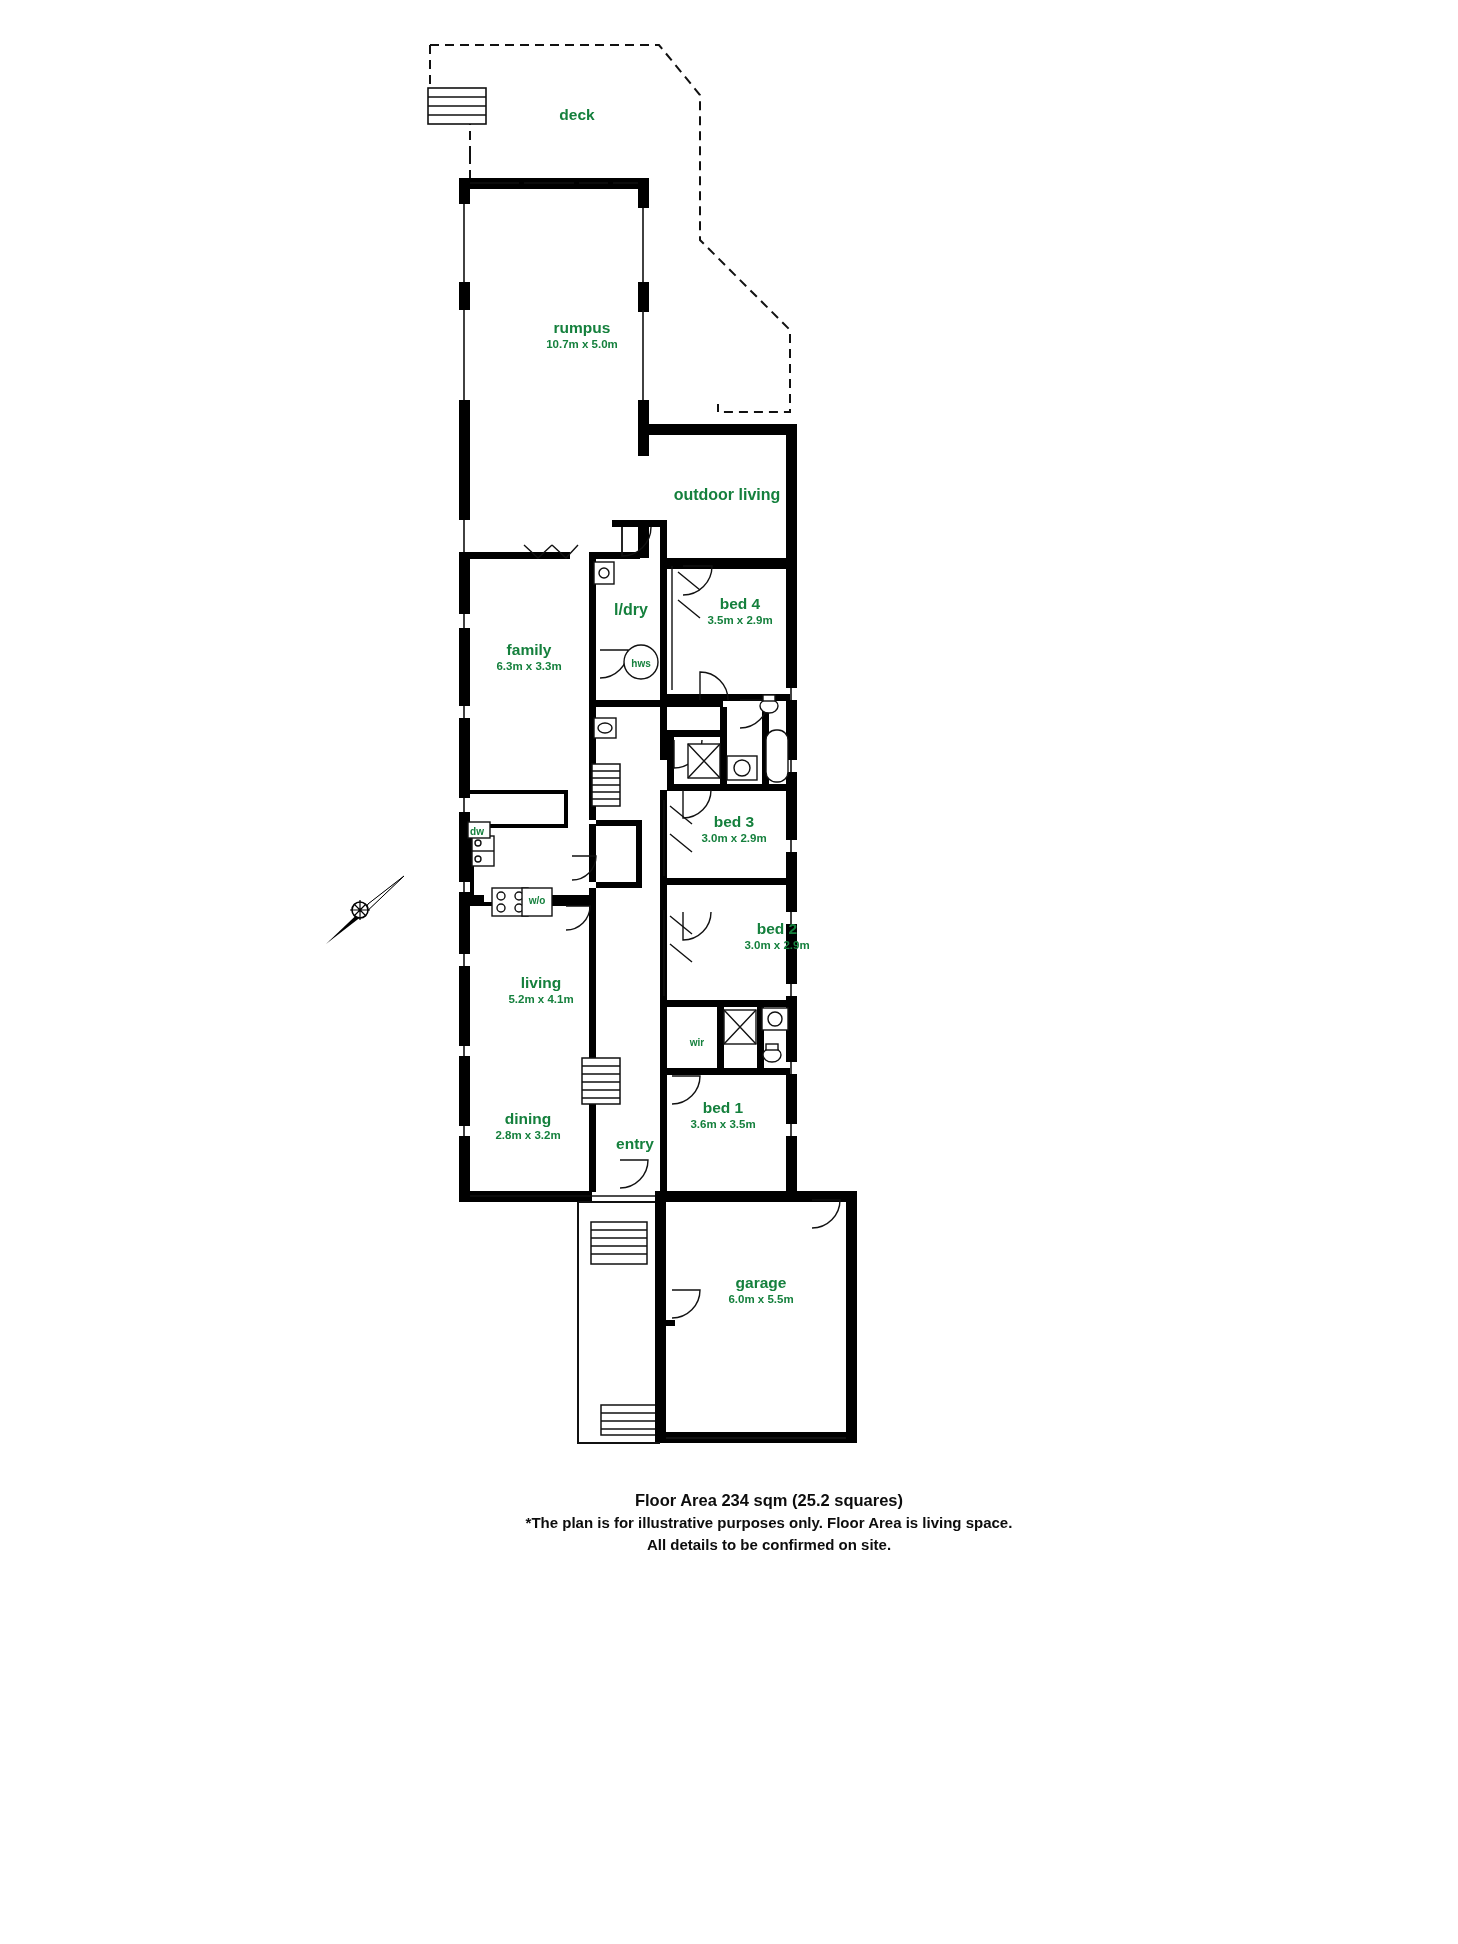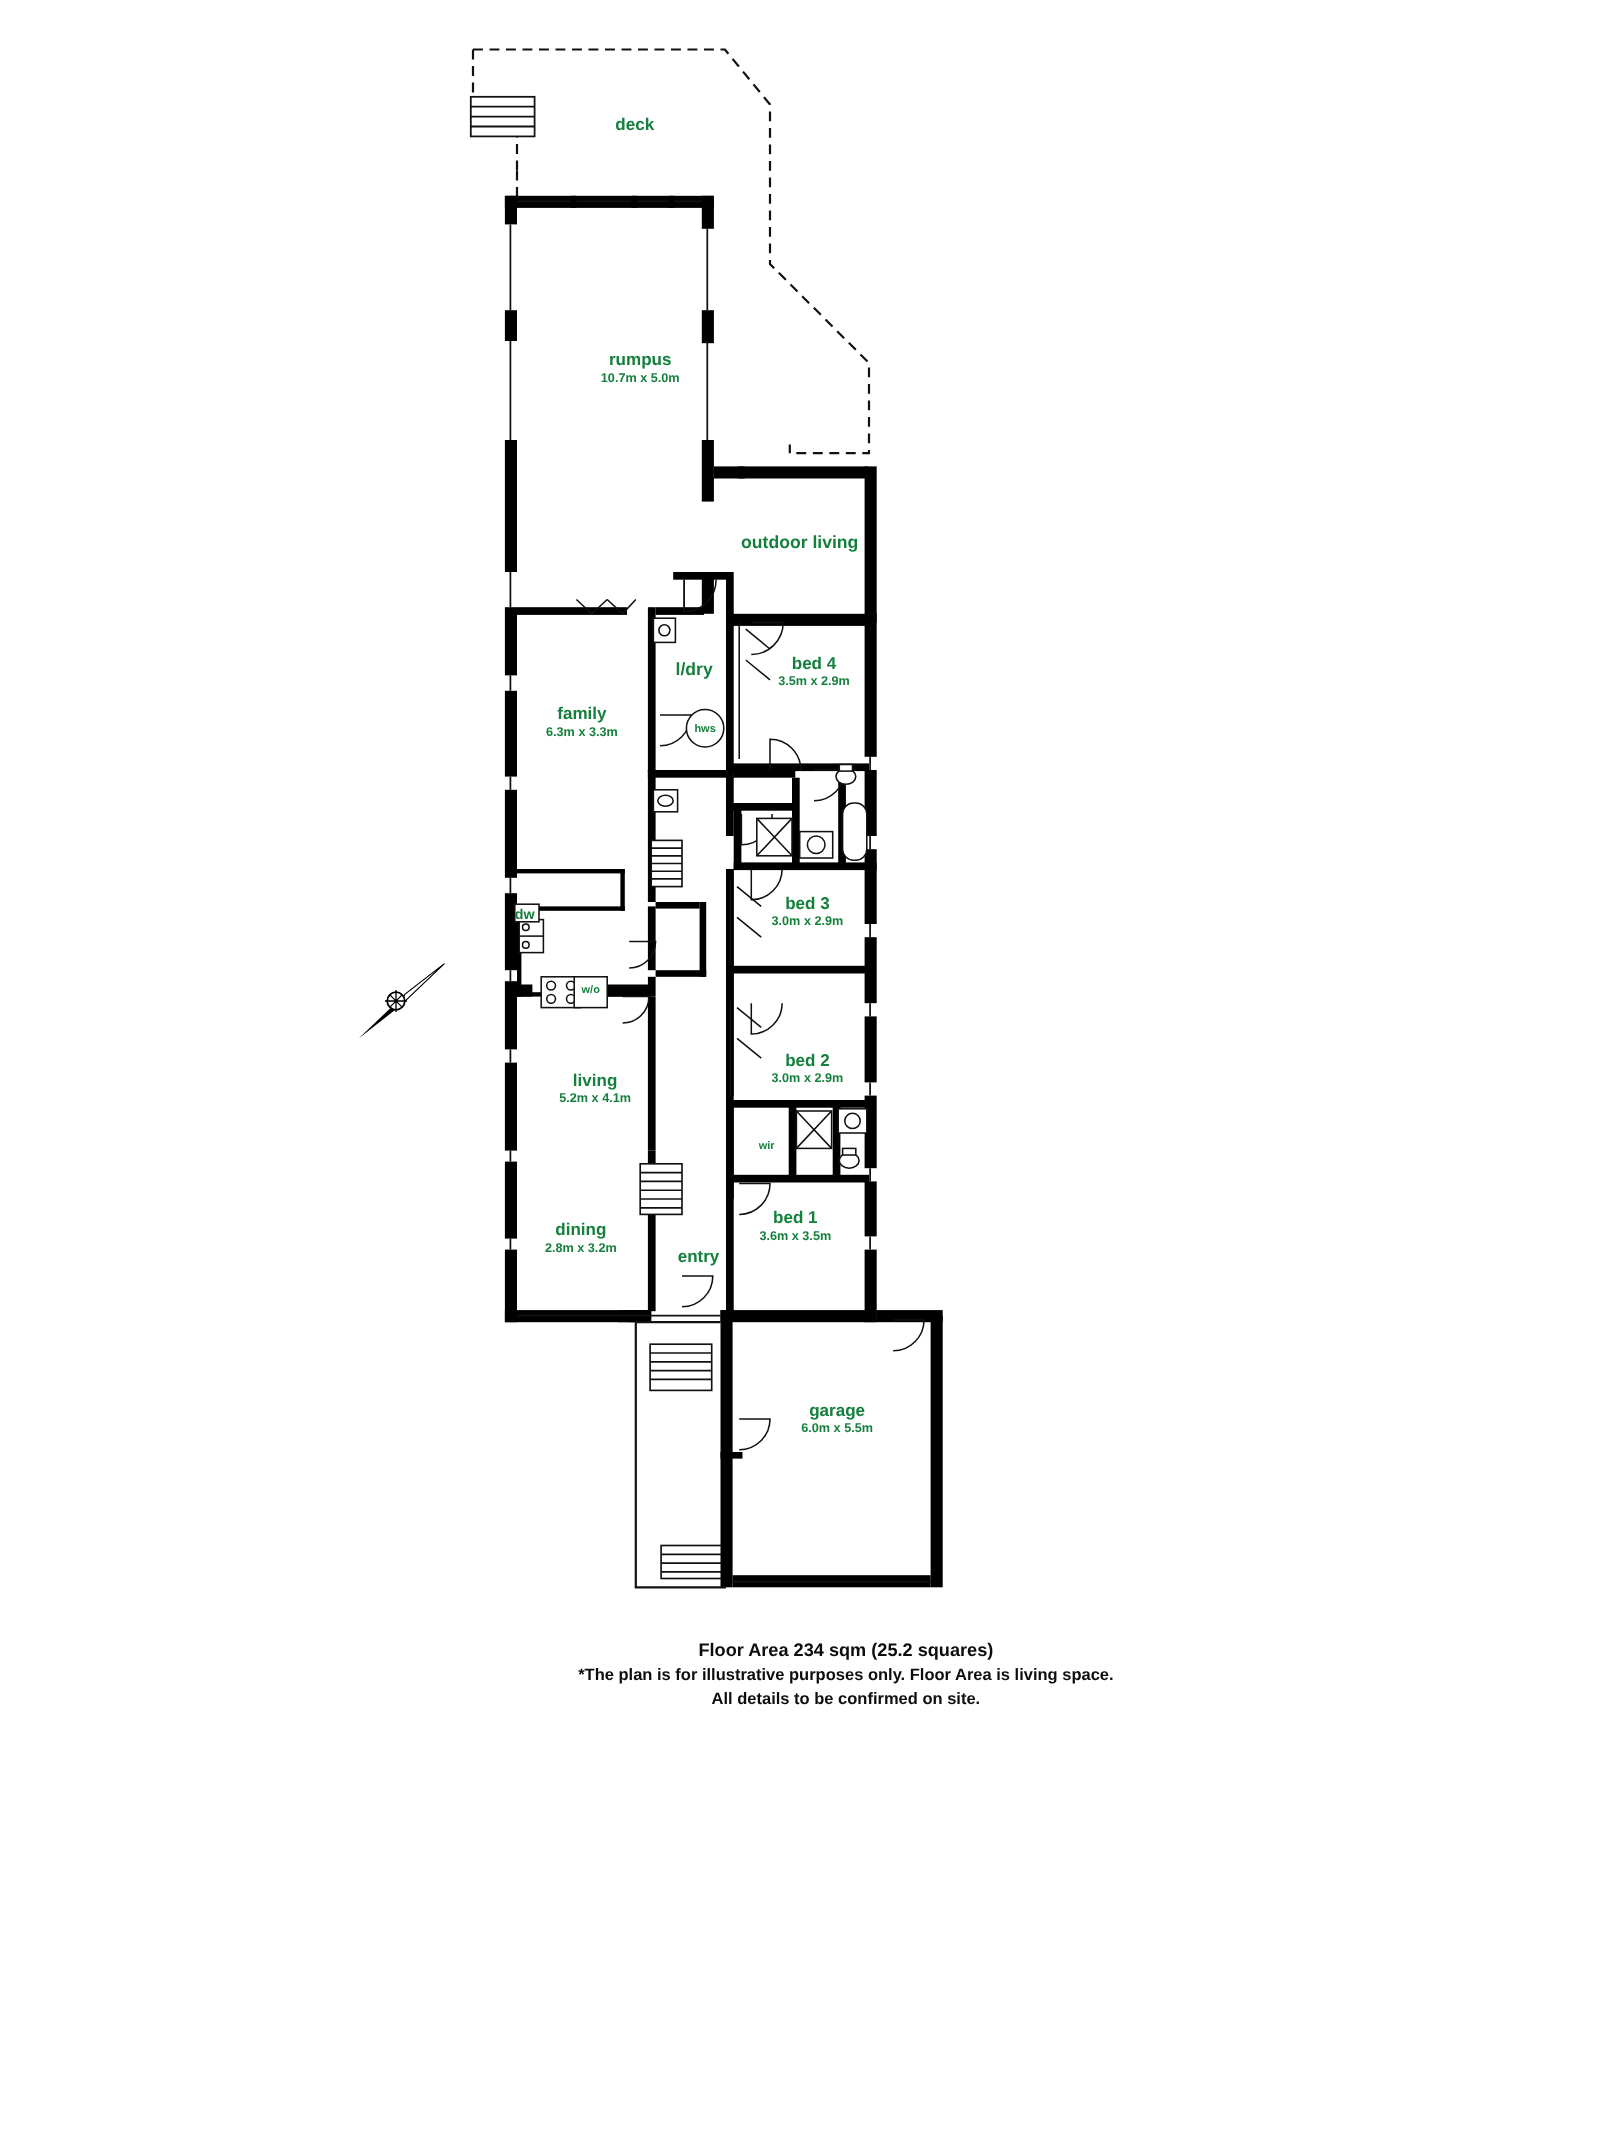--- a/index.html
+++ b/index.html
@@ -44,7 +44,7 @@
   }
   .lbl.small .name { font-size: 16px; }
   .lbl.tiny .name { font-size: 10px; font-weight: bold; }
-  .lbl.micro .name { font-size: 13px; font-weight: bold; }
+  .lbl.micro .name { font-size: 10px; font-weight: bold; }
   .footer {
     position: absolute;
     left: 0;

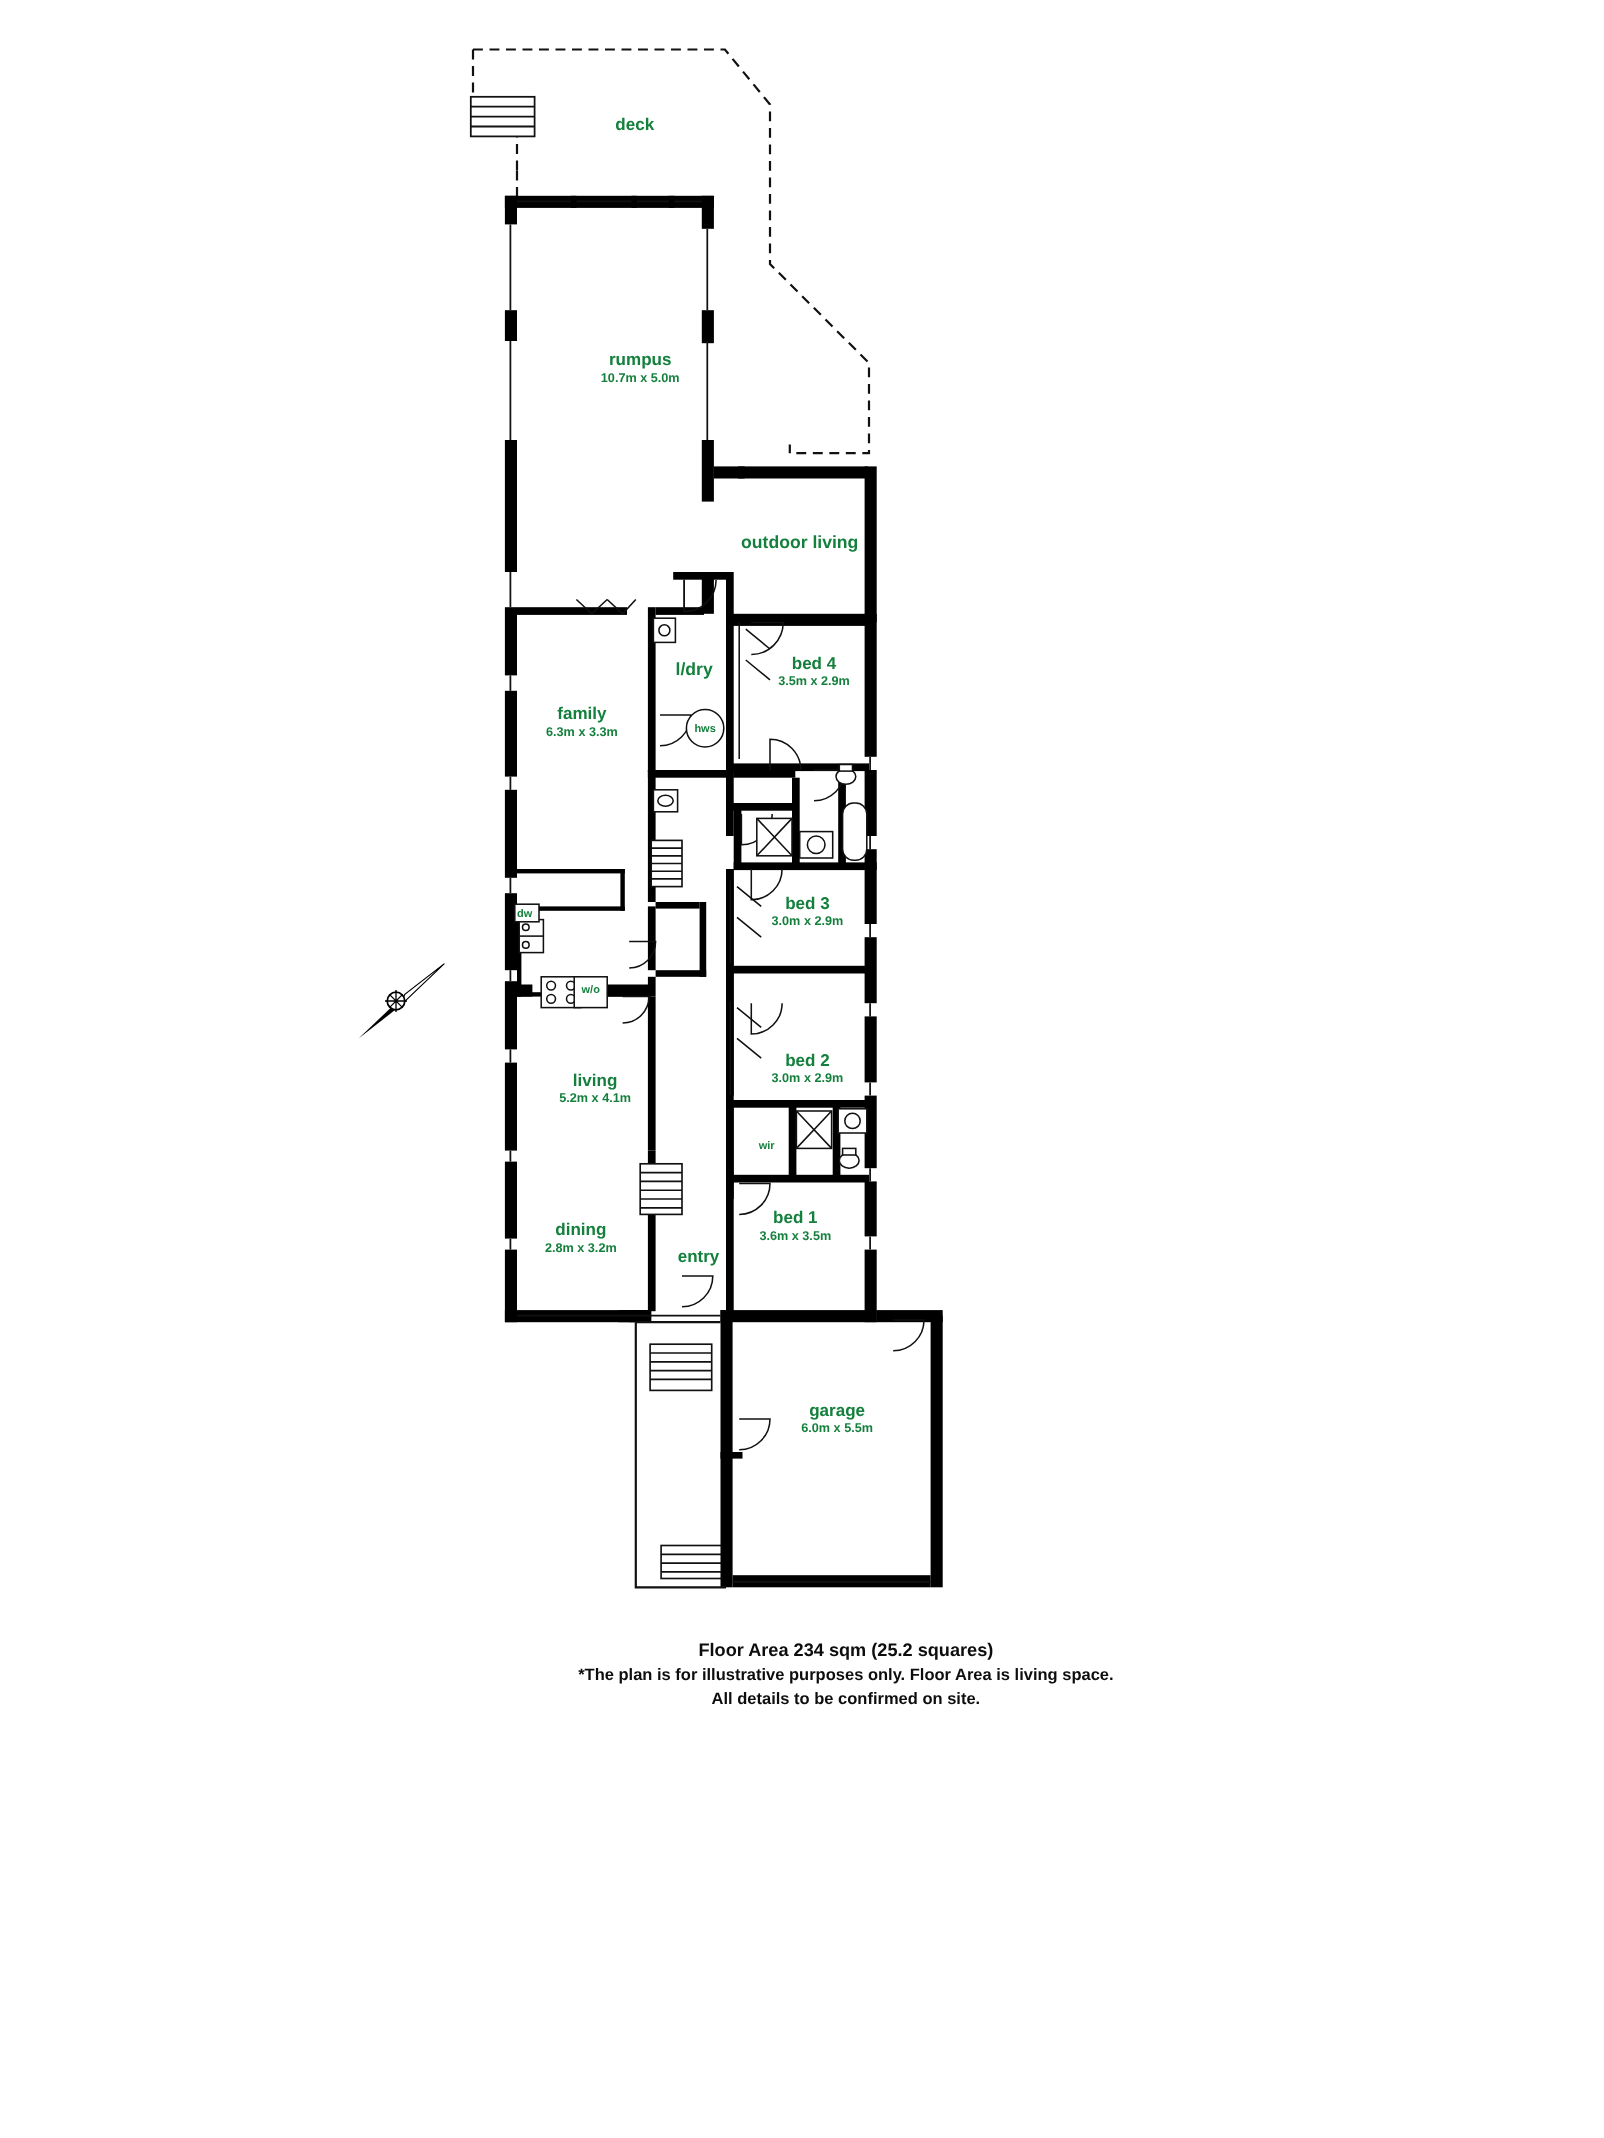--- a/index.html
+++ b/index.html
@@ -385,7 +385,7 @@
   <span class="name">w/o</span>
 </div>
 
-<div class="lbl" style="left:734px; top:936px;margin-top:36px;">
+<div class="lbl" style="left:777px; top:936px;">
   <span class="name">bed 2</span>
   <span class="dims">3.0m x 2.9m</span>
 </div>

